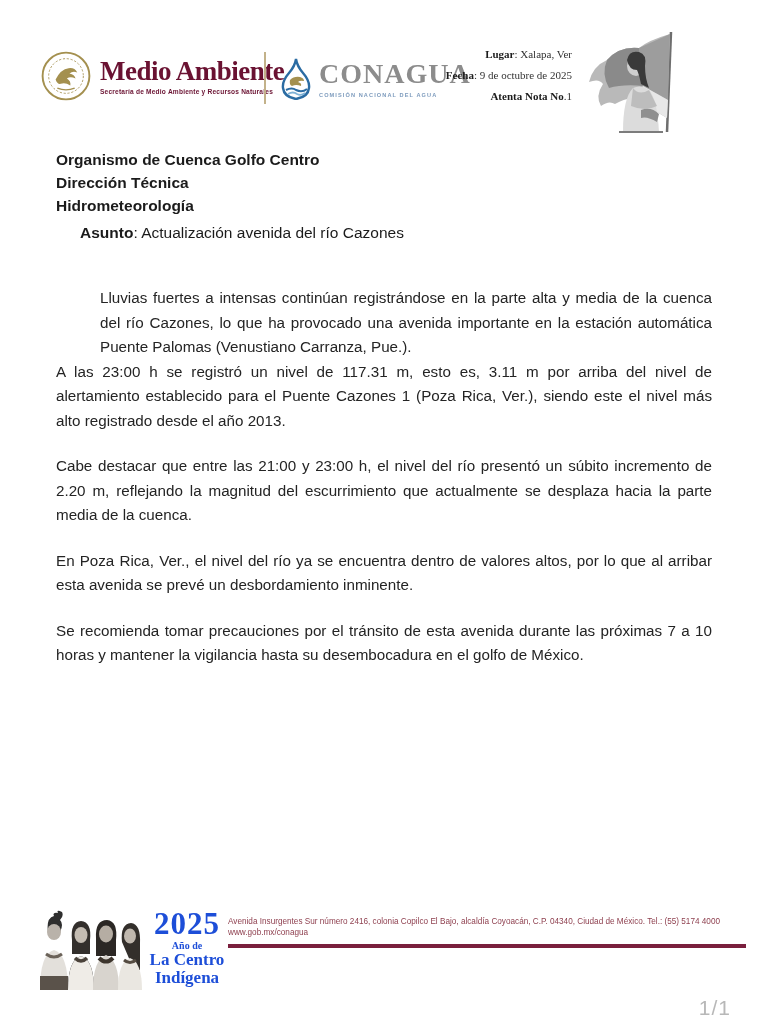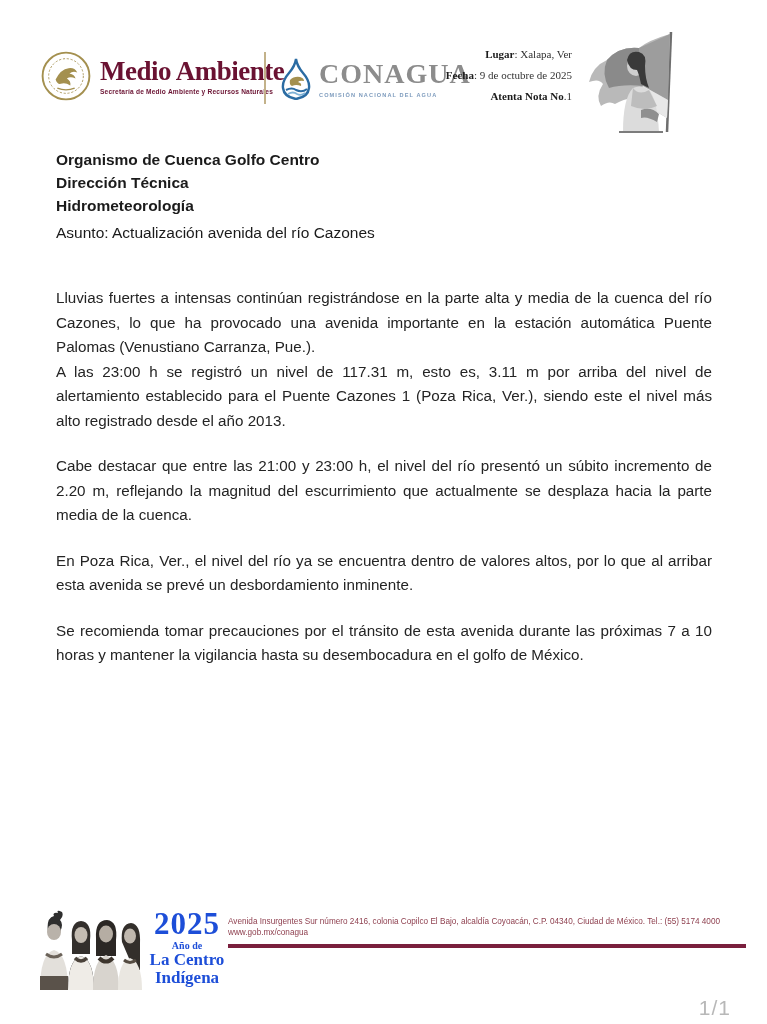--- a/index.html
+++ b/index.html
@@ -36,7 +36,7 @@
   
   .recipient{position:absolute;left:56px;top:148px;font-size:15.5px;font-weight:bold;line-height:23px;color:#1b1b1b;}
   .subject{position:absolute;left:56px;top:224px;font-size:15.5px;color:#1b1b1b;}
-  .subject b{font-weight:normal;}
+  .subject b{font-weight:bold;margin-left:24px;}
 
   
   .letter-body{

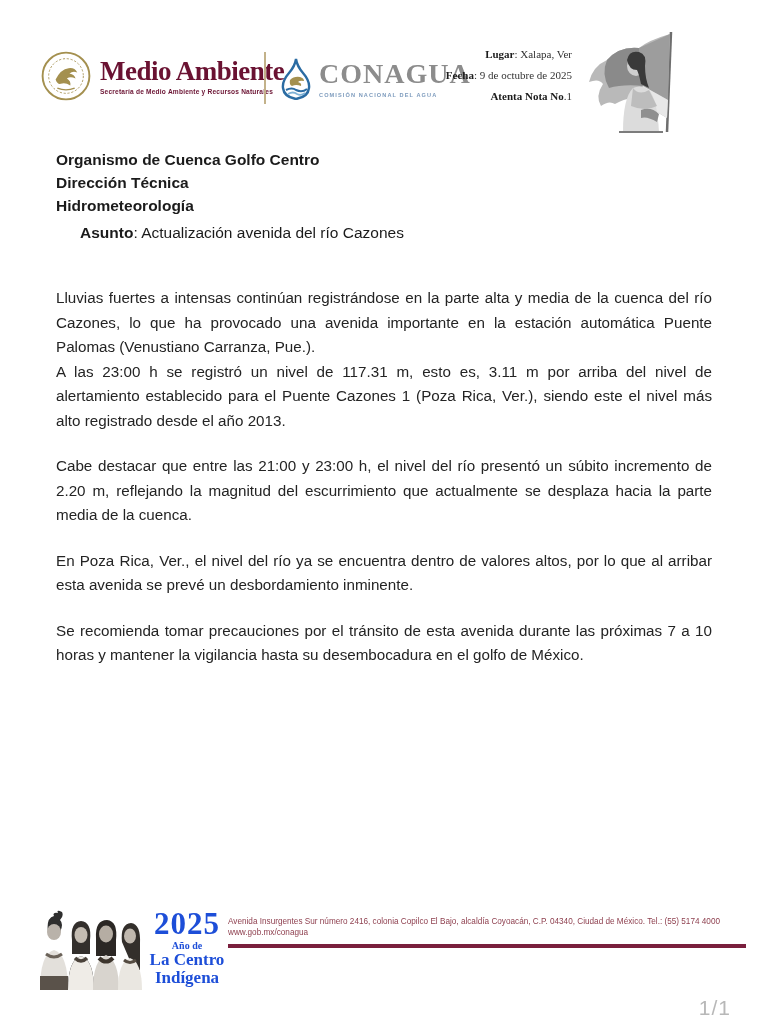--- a/index.html
+++ b/index.html
@@ -44,7 +44,7 @@
     font-size:15.2px;line-height:24.5px;text-align:justify;color:#242424;
   }
   .letter-body p{margin:0 0 21px 0;}
-  .letter-body p.tight{margin-bottom:0;}
+  .letter-body p.tight{margin-bottom:0;margin-left:44px;}
 
   
   .footer{position:absolute;left:0;right:0;bottom:0;height:120px;}

